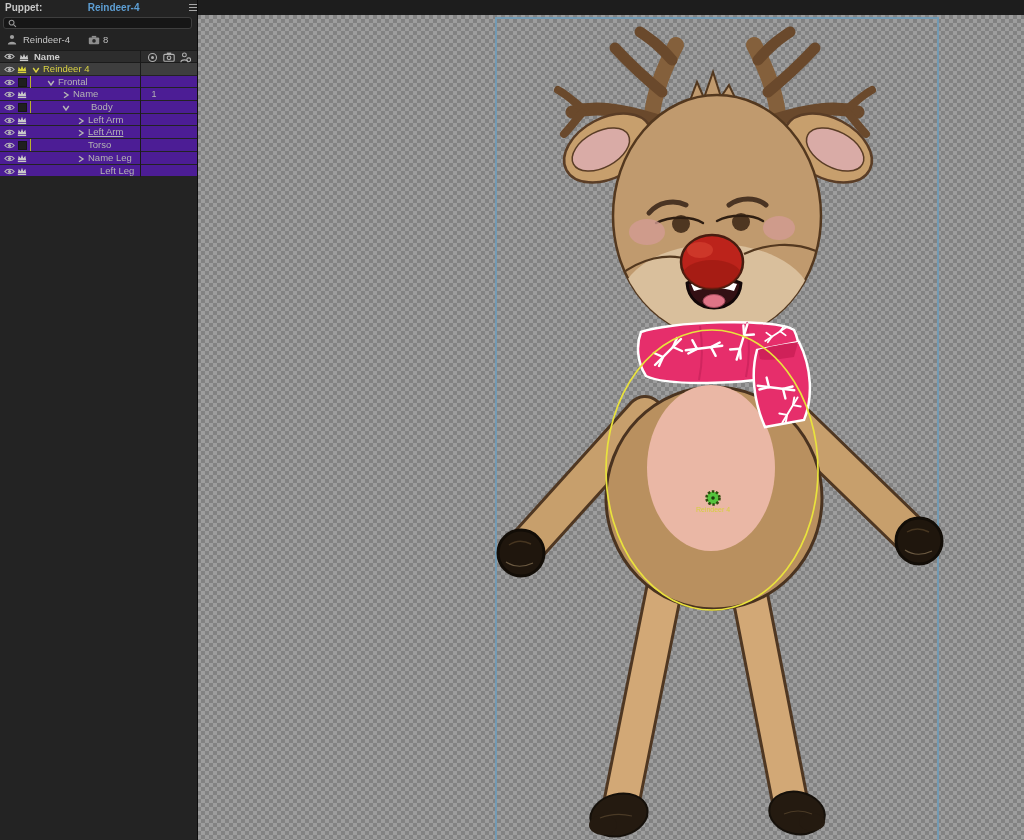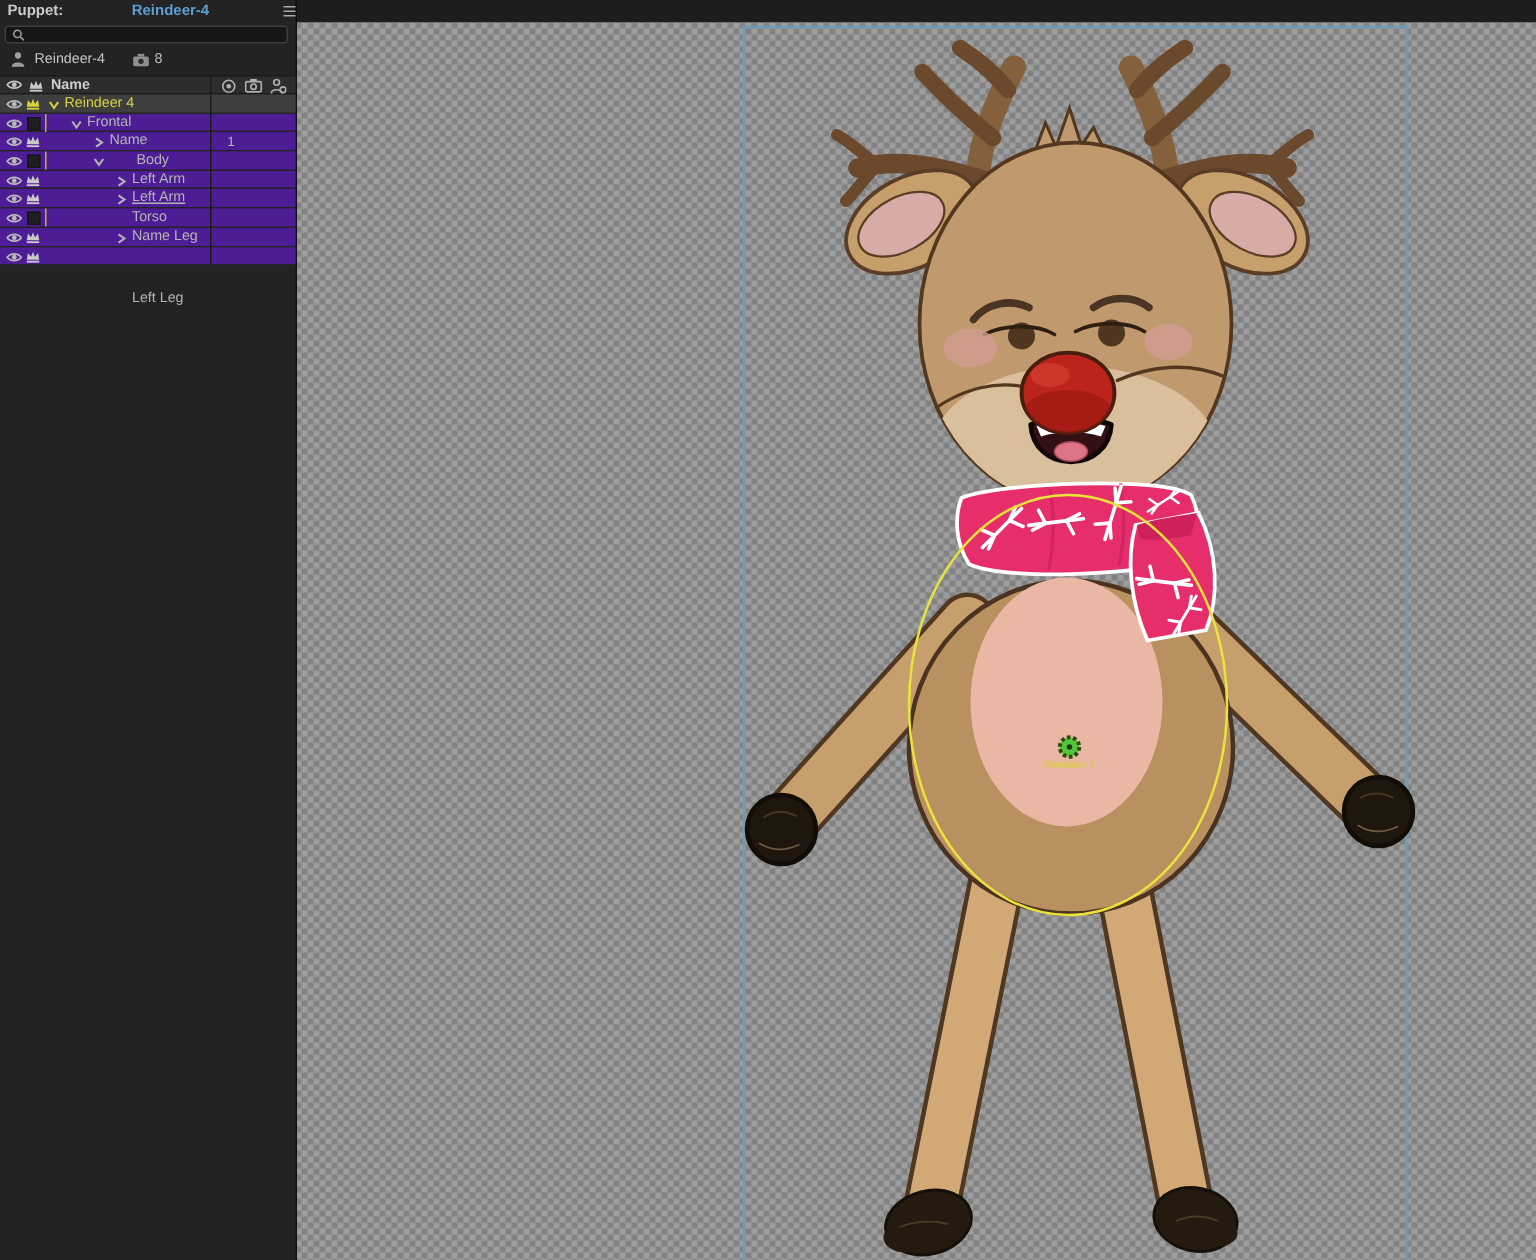--- a/index.html
+++ b/index.html
@@ -301,7 +301,7 @@
               <rect x="2" y="9.4" width="10" height="1.5" fill="#c9c9c9"></rect>
             </svg>
           </span>
-          <span class="lbl" style="left: 88px; margin-top: 28px;">Left Leg</span>
+          <span class="lbl" style="left: 100px;">Left Leg</span>
         </div>
       </div>
   </div>

